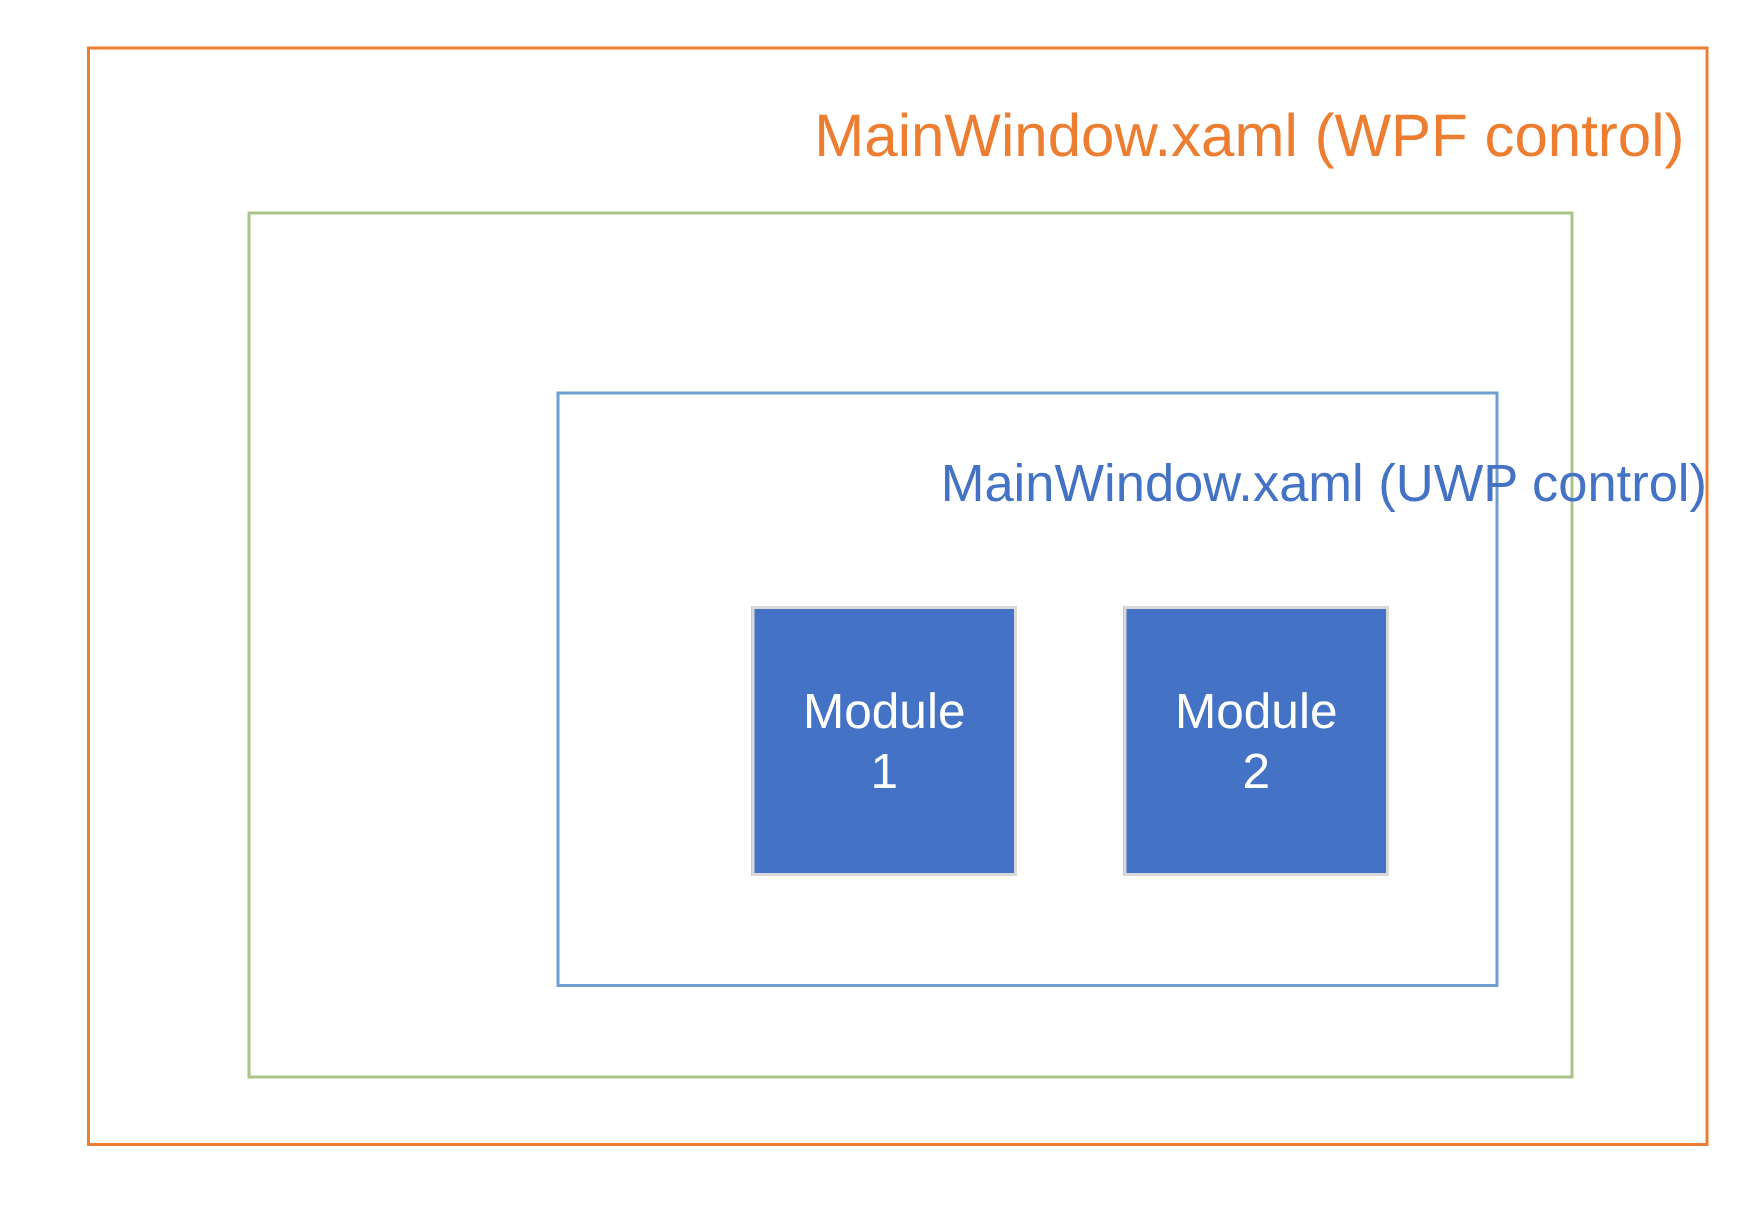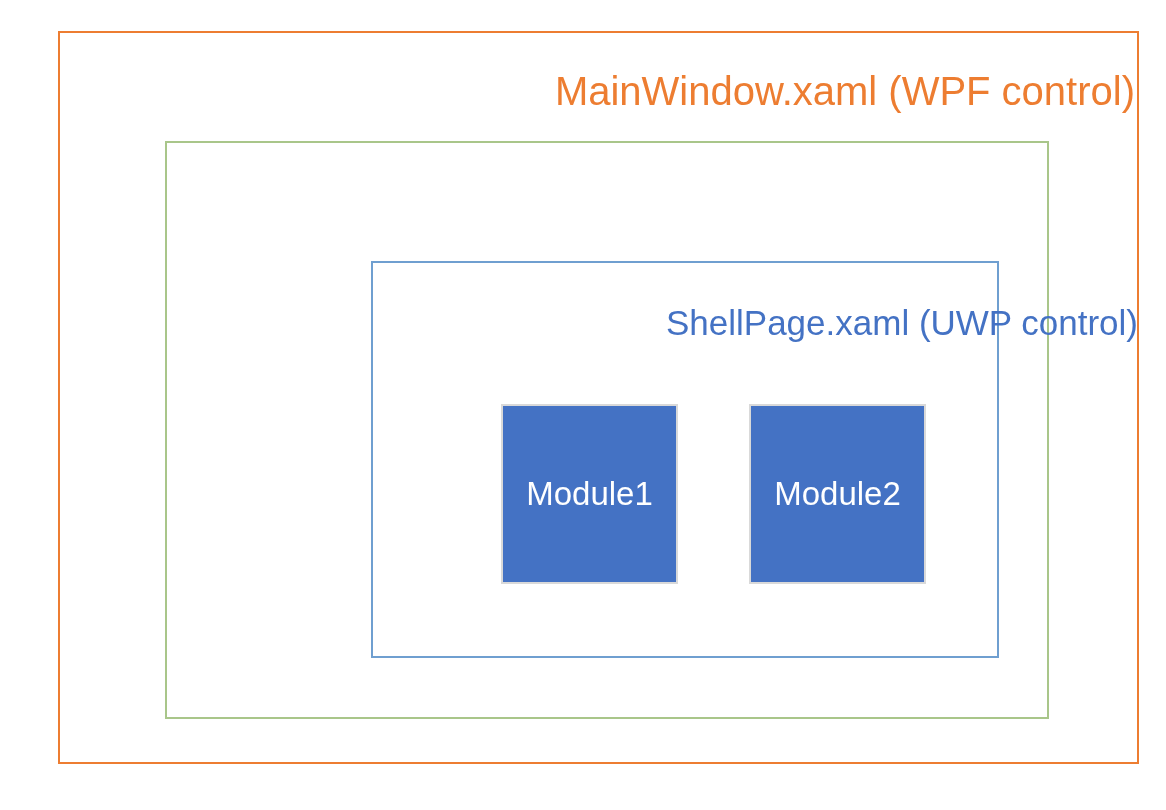--- a/index.html
+++ b/index.html
@@ -58,7 +58,7 @@
   }
 
   #outer-title {
-    right: 31px;
+    right: 43px;
     top: 69px;
     font-size: 40px;
     color: #ED7D31;

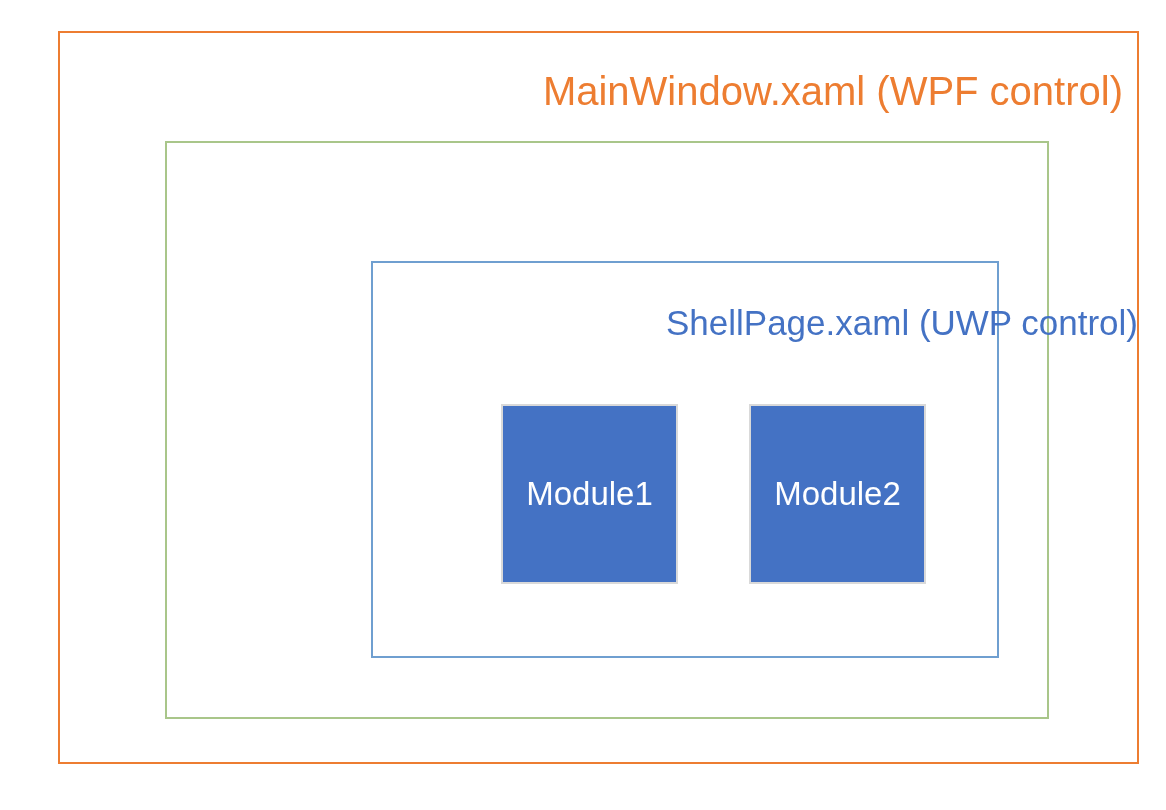--- a/index.html
+++ b/index.html
@@ -126,7 +126,7 @@
 
   <div class="box" id="inner-box"></div>
 
-  <div class="box-title" id="inner-title">ShellPage.xaml (UWP control)</div>
+  <div class="box-title" id="inner-title">MainWindow.xaml (UWP control)</div>
 
   <div class="module" id="module-1">
     <span class="module-line">Module</span>

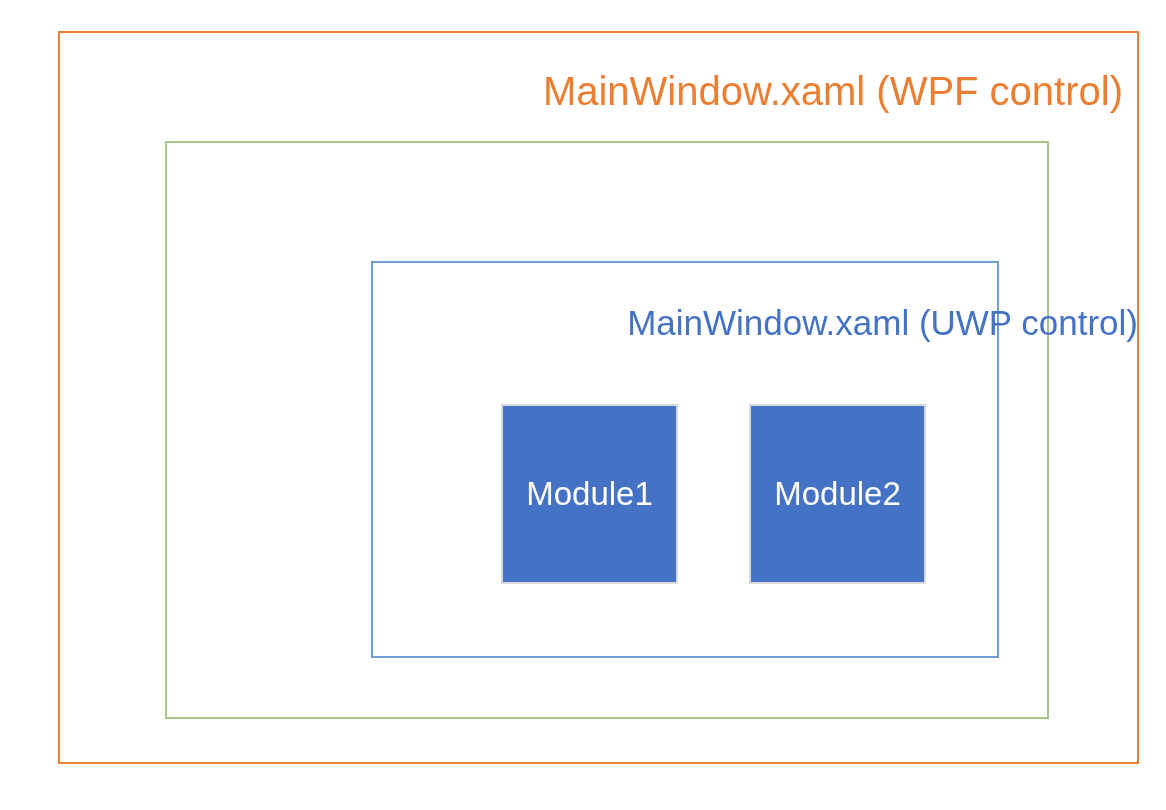--- a/index.html
+++ b/index.html
@@ -85,7 +85,7 @@
     background: #4472C4;
     border: 2px solid #D9D9D9;
     display: flex;
-    flex-direction: row;
+    flex-direction: column;
     align-items: center;
     justify-content: center;
     color: #FFFFFF;

